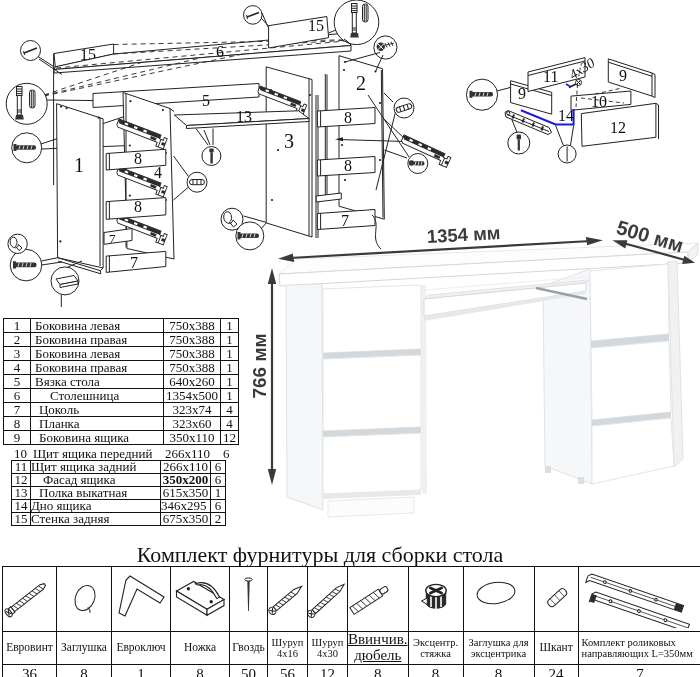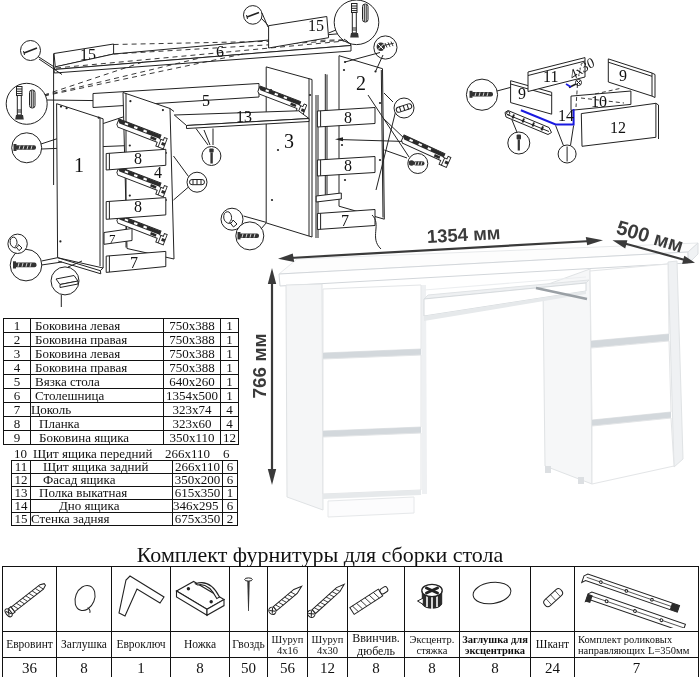--- a/index.html
+++ b/index.html
@@ -498,7 +498,7 @@
       </tr>
   <tr>
         <td style="text-align:center;">6</td>
-        <td style="padding-left:4px;">Столешница</td>
+        <td style="padding-left:19px;">Столешница</td>
         <td style="text-align:center;">1354x500</td>
         <td style="text-align:center;">1</td>
       </tr>

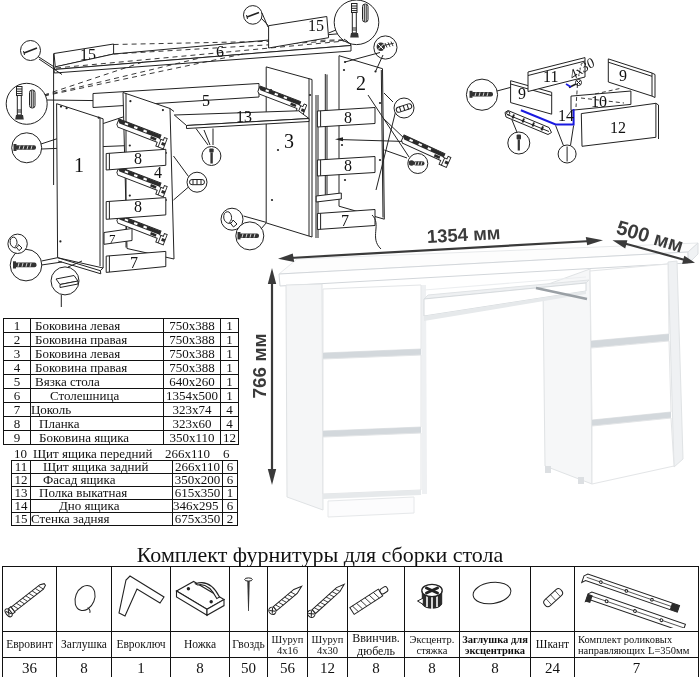--- a/index.html
+++ b/index.html
@@ -504,7 +504,7 @@
       </tr>
   <tr>
         <td style="text-align:center;">7</td>
-        <td style="padding-left:0;">Цоколь</td>
+        <td style="padding-left:8px;">Цоколь</td>
         <td style="text-align:center;">323x74</td>
         <td style="text-align:center;">4</td>
       </tr>

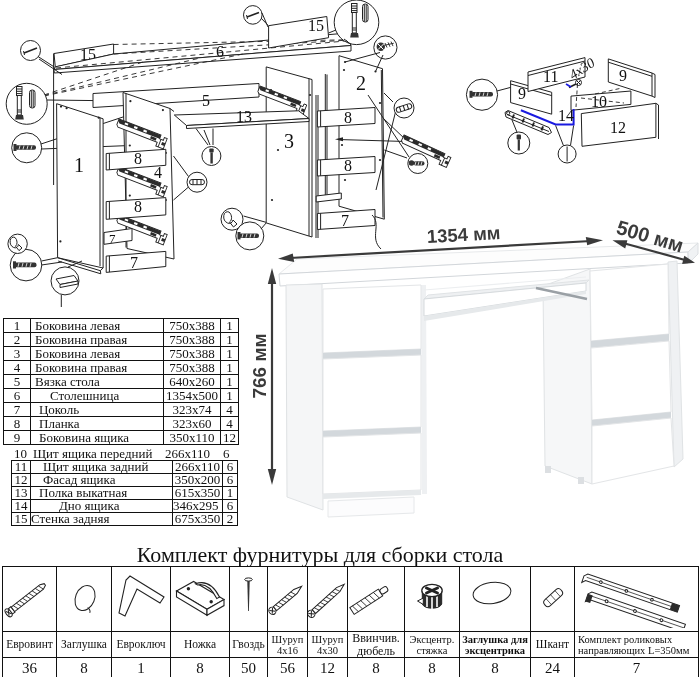--- a/index.html
+++ b/index.html
@@ -534,7 +534,7 @@
   <tbody>
       <tr>
         <td style="width:18px;text-align:center;">11</td>
-        <td style="width:129px;padding-left:12px;">Щит ящика задний</td>
+        <td style="width:129px;padding-left:0;">Щит ящика задний</td>
         <td style="width:49px;text-align:center;">266x110</td>
         <td style="width:14px;text-align:center;">6</td>
       </tr>

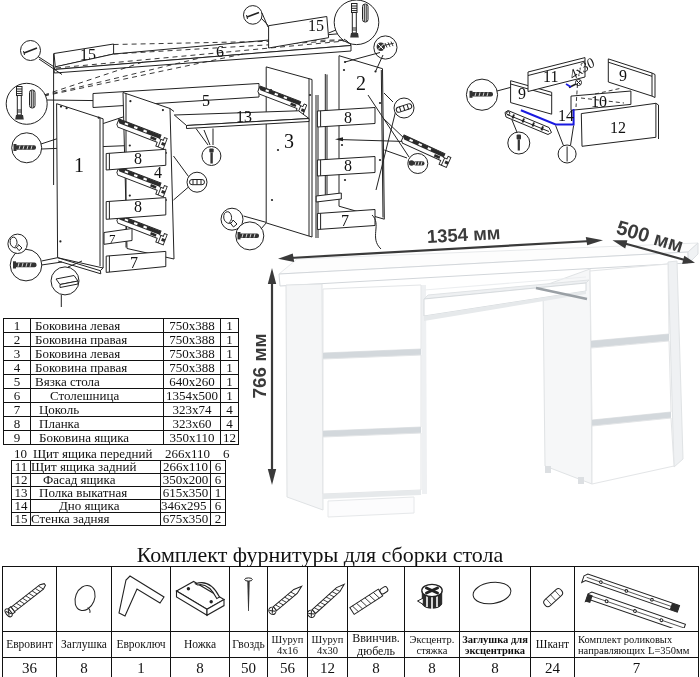--- a/index.html
+++ b/index.html
@@ -541,7 +541,7 @@
   <tr>
         <td style="text-align:center;">12</td>
         <td style="padding-left:12px;">Фасад ящика</td>
-        <td style="text-align:center;">350x200</td>
+        <td style="text-align:center;font-weight:bold;">350x200</td>
         <td style="text-align:center;">6</td>
       </tr>
   <tr>

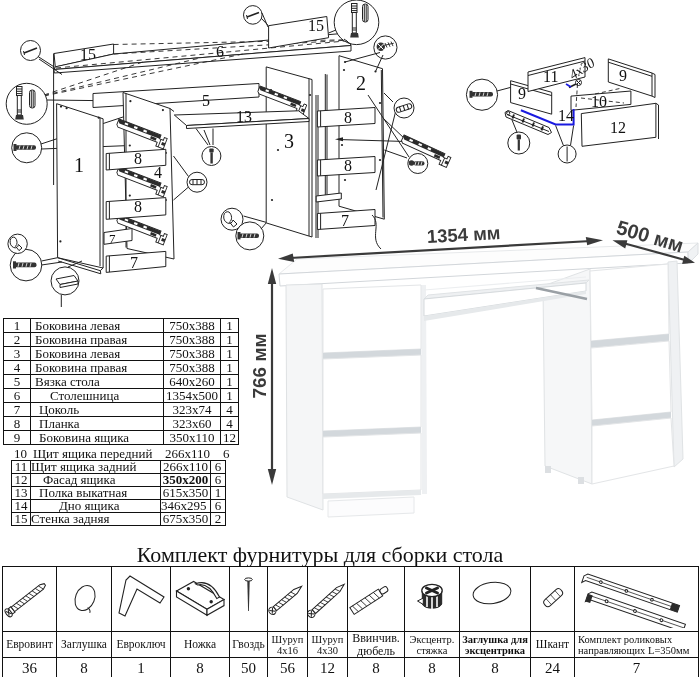--- a/index.html
+++ b/index.html
@@ -552,7 +552,7 @@
       </tr>
   <tr>
         <td style="text-align:center;">14</td>
-        <td style="padding-left:28px;">Дно ящика</td>
+        <td style="padding-left:0;">Дно ящика</td>
         <td style="text-align:left;">346x295</td>
         <td style="text-align:center;">6</td>
       </tr>

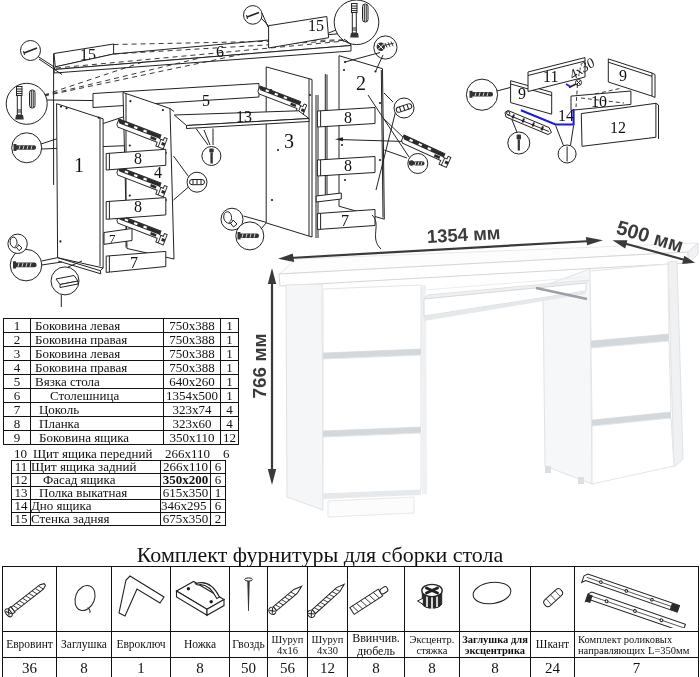--- a/index.html
+++ b/index.html
@@ -739,7 +739,7 @@
         <td>Гвоздь</td>
 <td style="font-size:10.5px;line-height:1.05;">Шуруп<br>4х16</td>
 <td style="font-size:10.5px;line-height:1.05;">Шуруп<br>4х30</td>
-<td style="font-size:12px;line-height:1.05;">Ввинчив.<br>дюбель</td>
+<td style="font-size:15px;line-height:1.05;text-decoration:underline;">Ввинчив.<br>дюбель</td>
 <td style="font-size:10.5px;line-height:1.05;">Эксцентр.<br>стяжка</td>
 <td style="font-size:10.5px;line-height:1.05;font-weight:bold;">Заглушка для<br>эксцентрика</td>
 <td>Шкант</td>

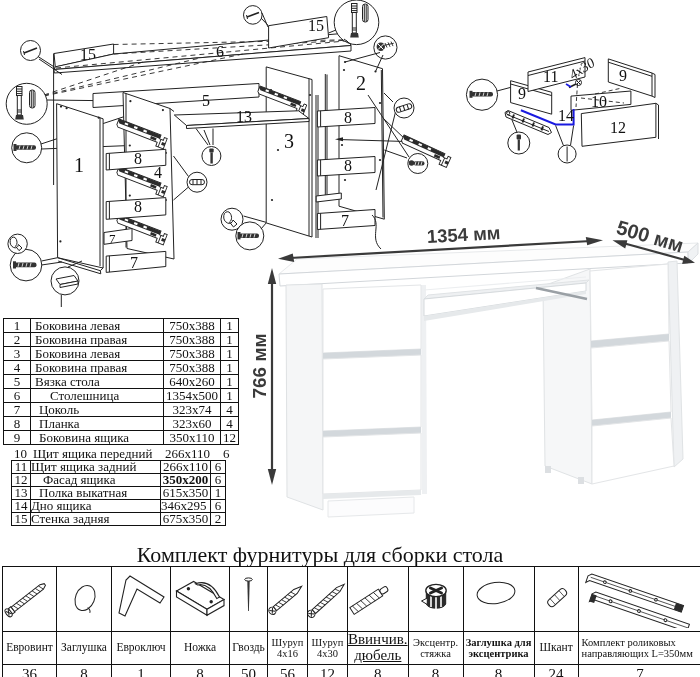--- a/index.html
+++ b/index.html
@@ -741,7 +741,7 @@
 <td style="font-size:10.5px;line-height:1.05;">Шуруп<br>4х30</td>
 <td style="font-size:15px;line-height:1.05;text-decoration:underline;">Ввинчив.<br>дюбель</td>
 <td style="font-size:10.5px;line-height:1.05;">Эксцентр.<br>стяжка</td>
-<td style="font-size:10.5px;line-height:1.05;font-weight:bold;">Заглушка для<br>эксцентрика</td>
+<td style="font-size:10.5px;line-height:1.05;">Заглушка для<br>эксцентрика</td>
 <td>Шкант</td>
 <td style="font-size:10.5px;line-height:1.05;text-align:left;padding-left:3px;">Комплект роликовых<br>направляющих L=350мм</td>
 </tr>

